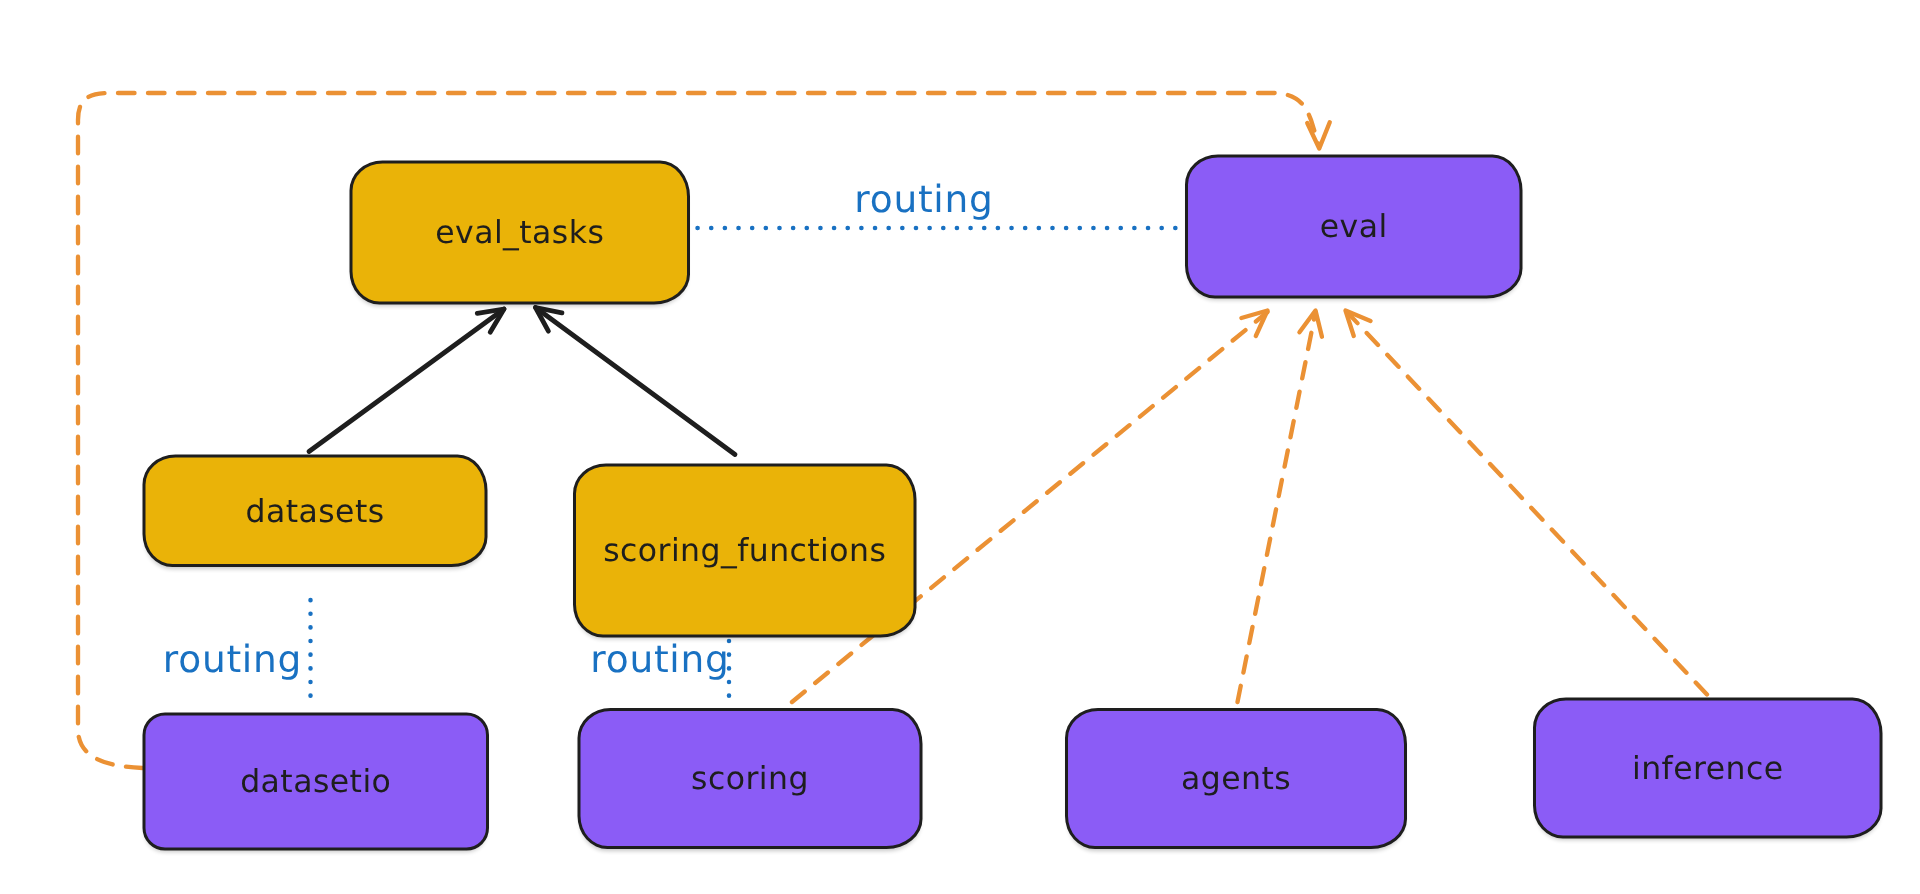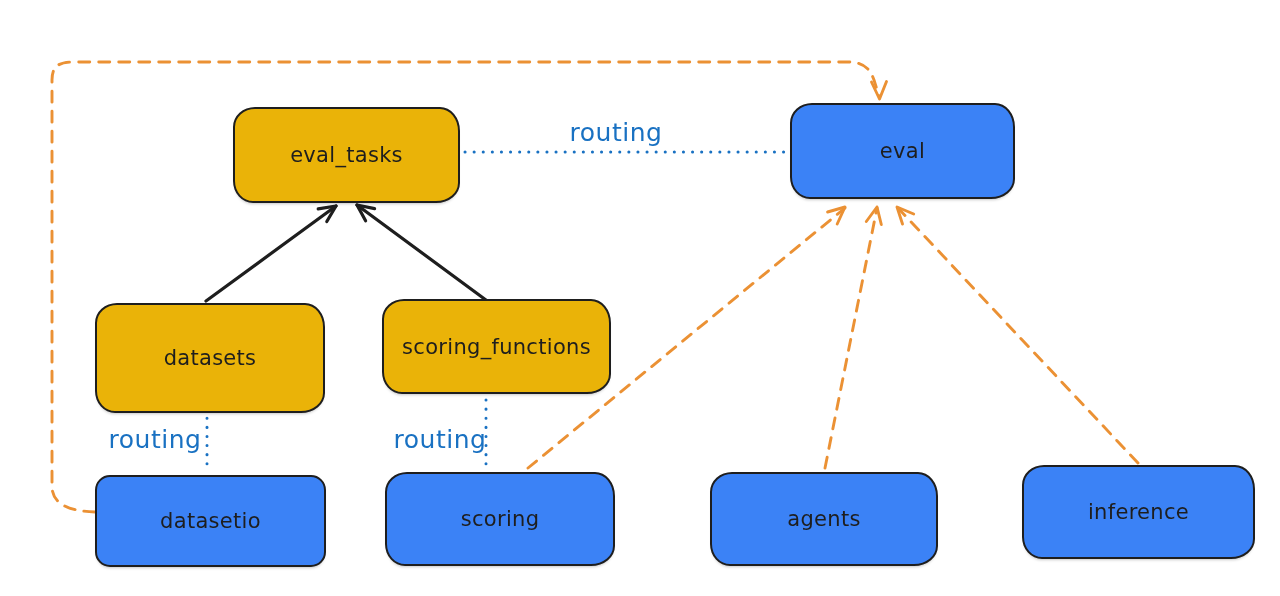--- a/index.html
+++ b/index.html
@@ -33,7 +33,7 @@
     white-space: nowrap;
   }
   .node.blue  { background: #eab308; }
-  .node.green { background: #3b82f6; text-align: right; }
+  .node.green { background: #8b5cf6; text-align: right; }
 
   .edge-label {
     position: absolute;

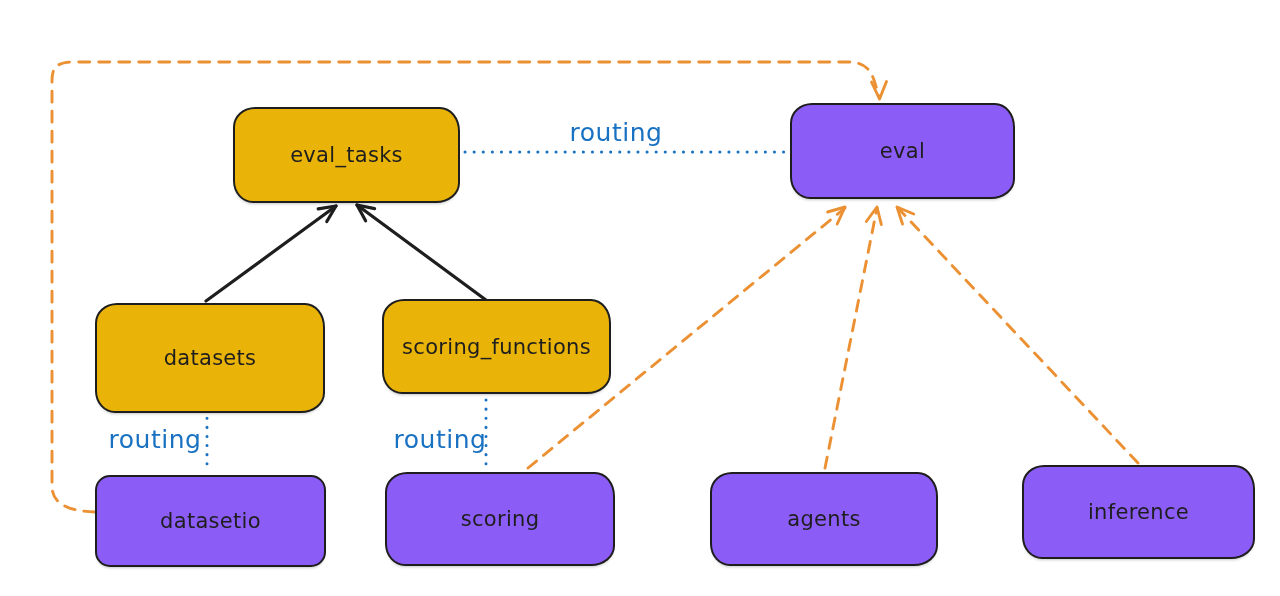--- a/index.html
+++ b/index.html
@@ -108,7 +108,7 @@
     <span>eval</span>
   </div>
 
-  <div class="node blue" style="left:95px; top:303px; width:230px; height:110px;">
+  <div class="node blue" style="left:95px; top:303px; width:230px; height:75px;">
     <span>datasets</span>
   </div>
 

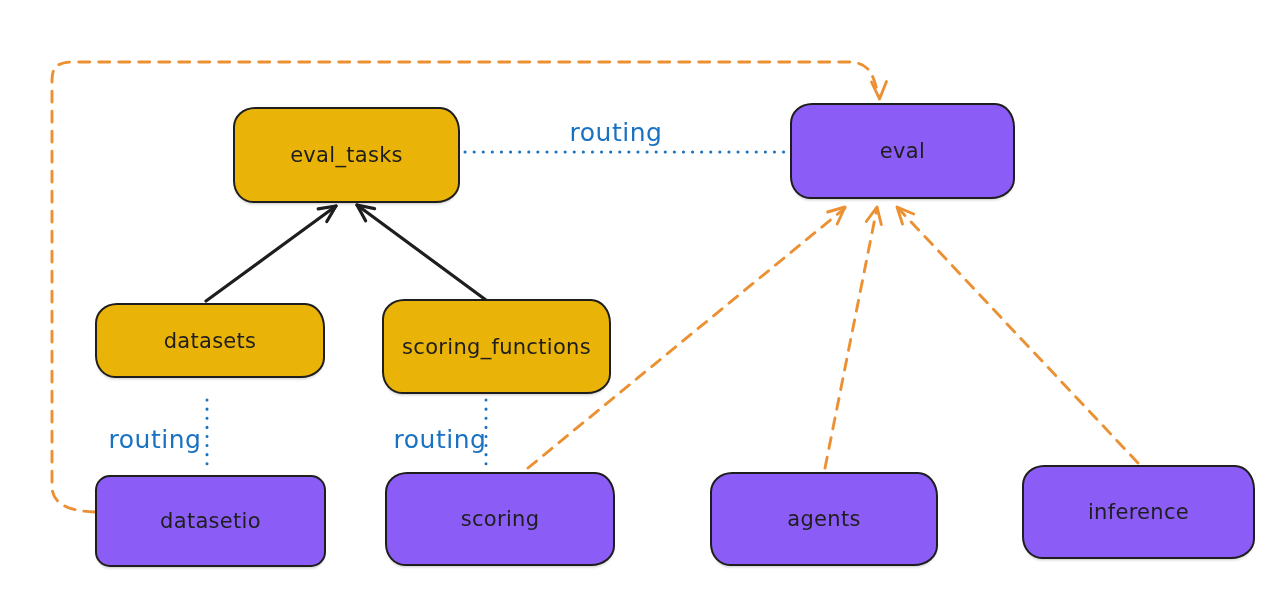--- a/index.html
+++ b/index.html
@@ -112,7 +112,7 @@
     <span>datasets</span>
   </div>
 
-  <div class="node blue" style="left:382px; top:299px; width:229px; height:95px;">
+  <div class="node blue" style="left:382px; top:309px; width:229px; height:116px;">
     <span>scoring_functions</span>
   </div>
 

